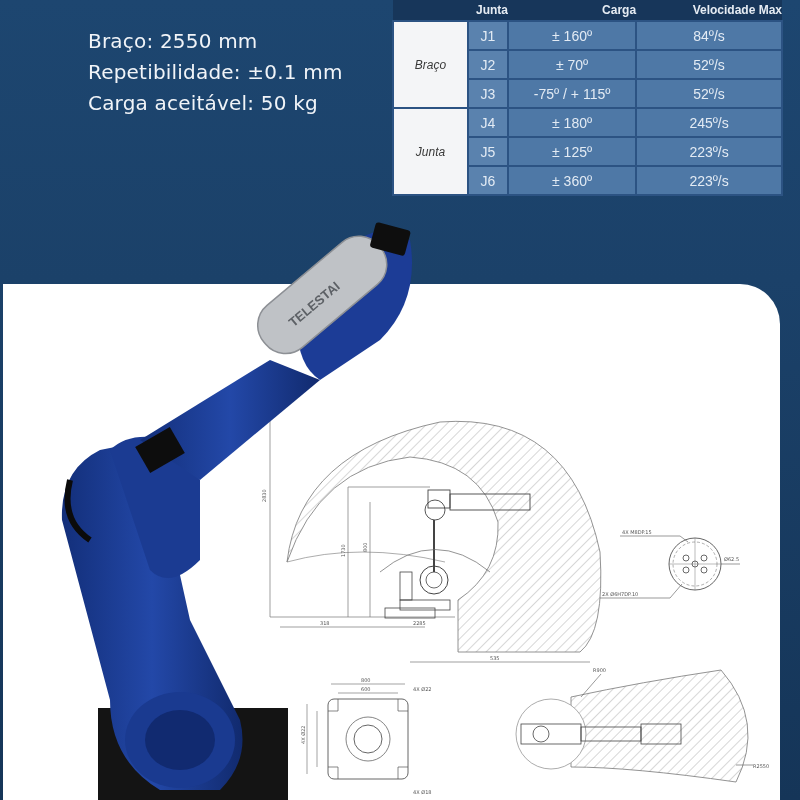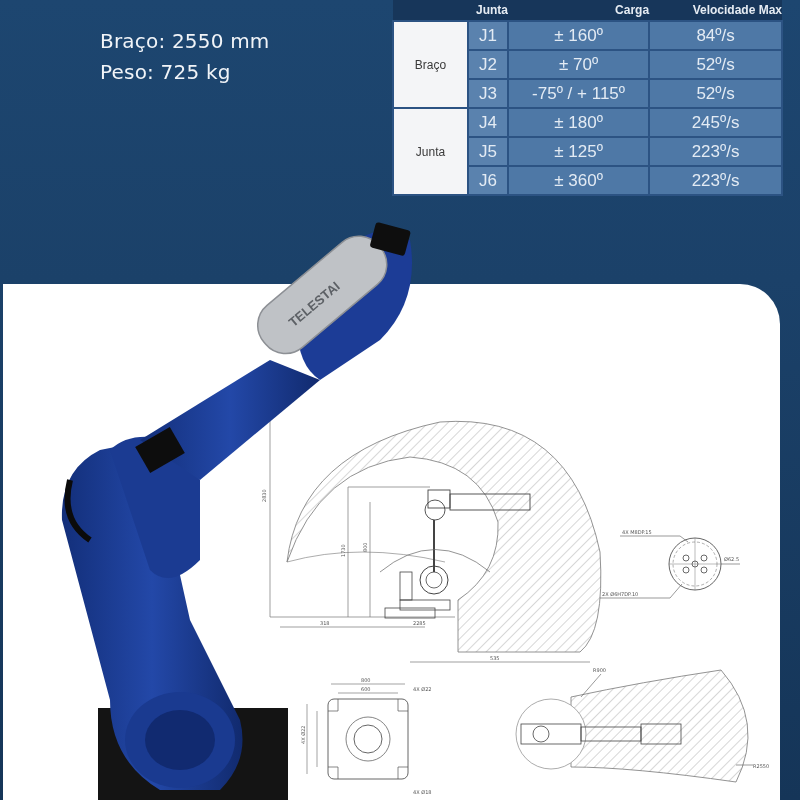--- a/index.html
+++ b/index.html
@@ -9,7 +9,7 @@
       font-family: "DejaVu Sans", sans-serif;
     }
     .specs {
-      position:absolute; left:100px; top:26px; color:#f1f4f8;
+      position:absolute; left:88px; top:26px; color:#f1f4f8;
       font-size:20px; line-height:31px; letter-spacing:0.2px;
     }
     .specs div { white-space:nowrap; }

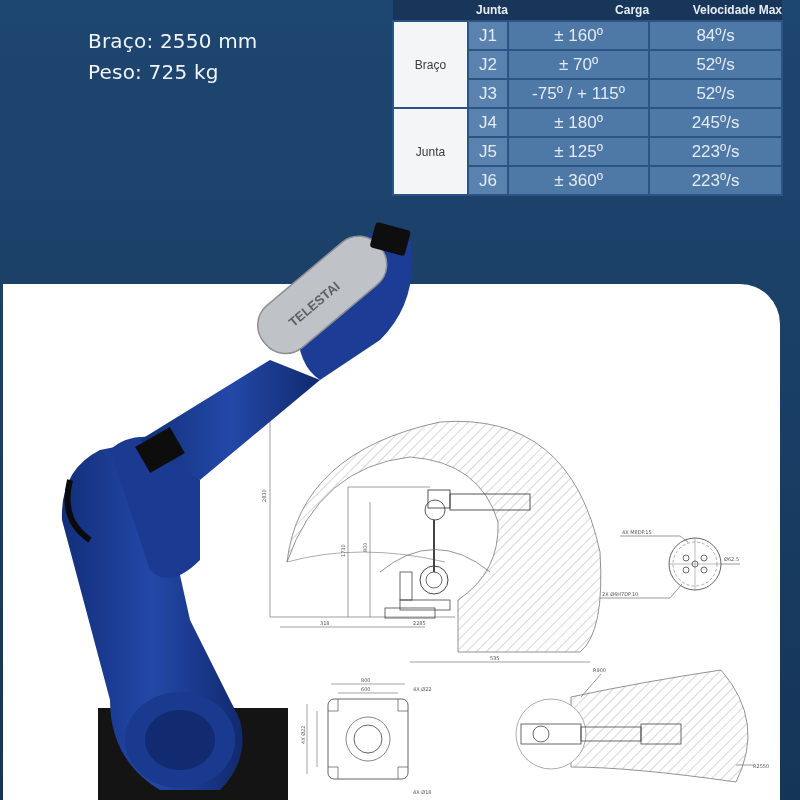--- a/index.html
+++ b/index.html
@@ -24,7 +24,7 @@
       height:20px; padding:0; text-align:right;
     }
     .spec-table td {
-      font-size:17px; color:#e3ebf4; text-align:center; padding:0; height:27px;
+      font-size:14px; color:#e3ebf4; text-align:center; padding:0; height:27px;
       background:#4e78a6; border:2px solid #2c5383;
     }
     .spec-table td.group {

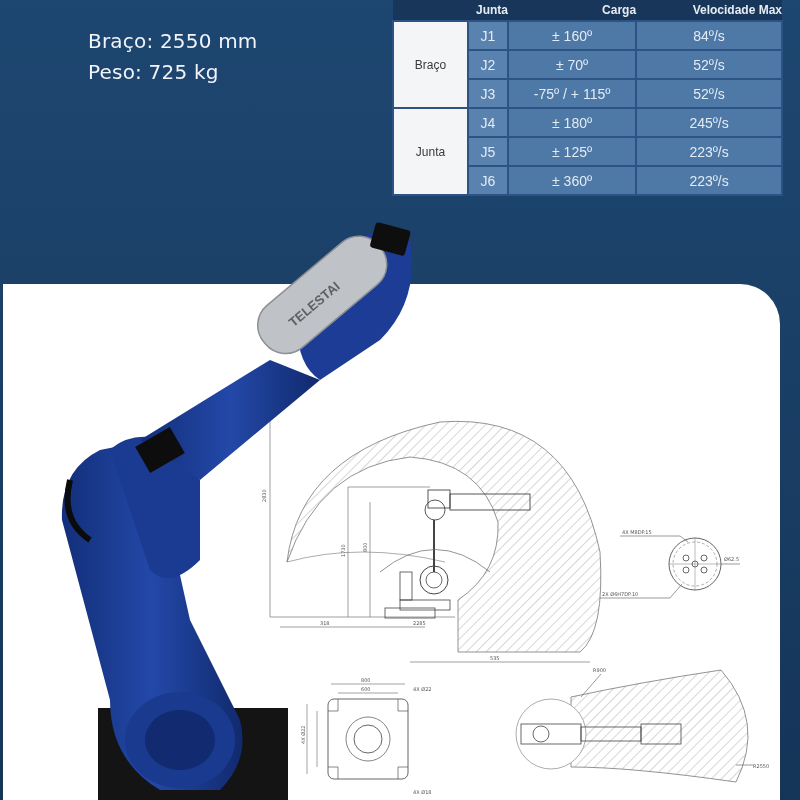--- a/index.html
+++ b/index.html
@@ -46,6 +46,7 @@
 
 <div class="specs">
   <div>Braço: 2550 mm</div>
+  <div>Repetibilidade: ±0.1 mm</div>
   <div>Peso: 725 kg</div>
 </div>
 

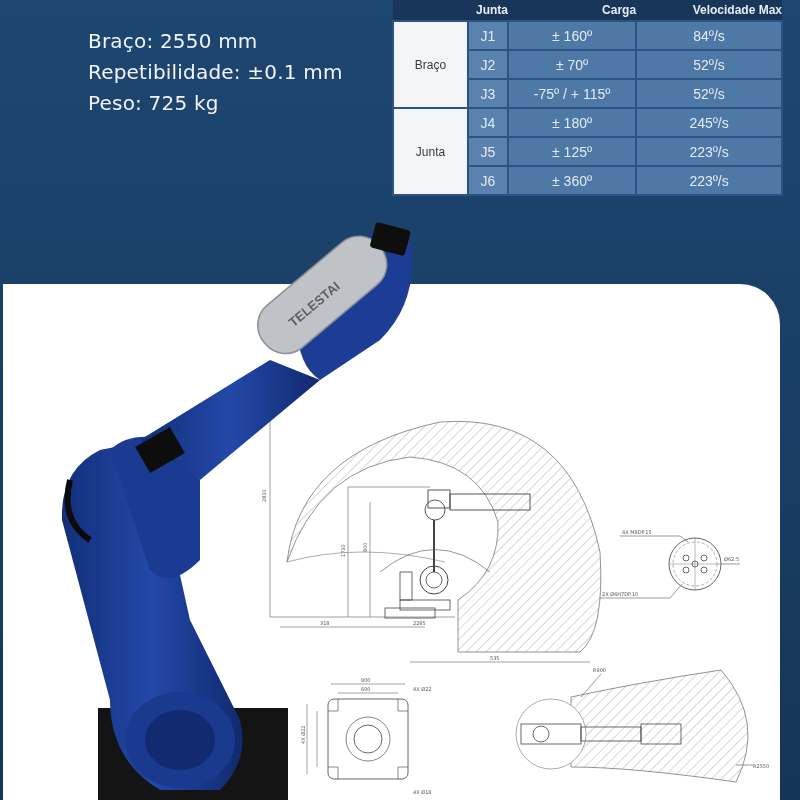--- a/index.html
+++ b/index.html
@@ -30,6 +30,7 @@
     .spec-table td.group {
       background:#f4f5f7; color:#3a3a3a; font-size:12px; border:2px solid #2c5383;
       width:73px;
+      font-style:italic;
     }
     .spec-table td.joint { background:#5a82ae; width:38px; }
 

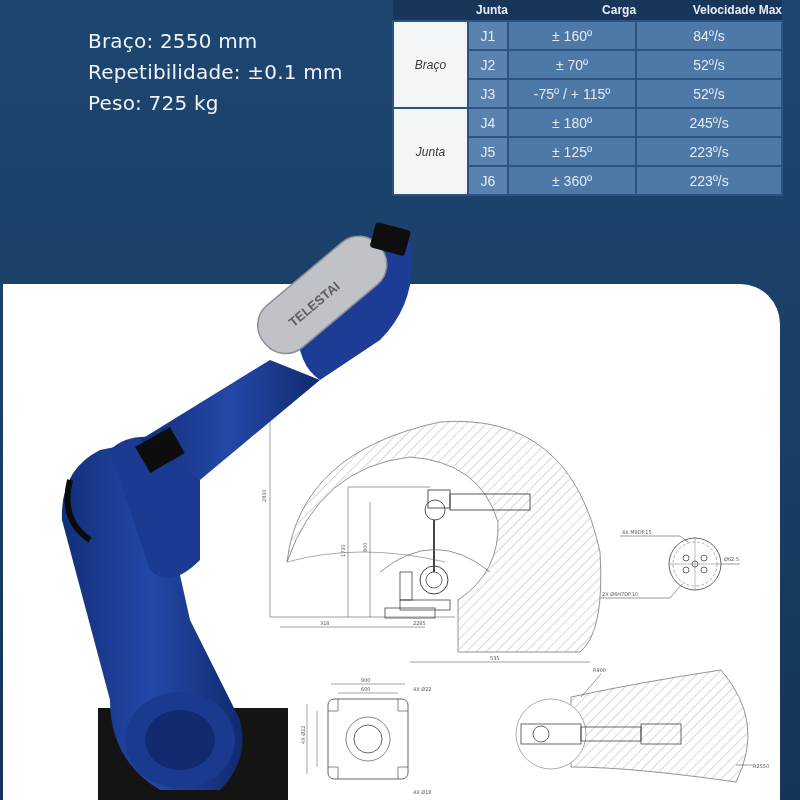--- a/index.html
+++ b/index.html
@@ -48,6 +48,7 @@
 <div class="specs">
   <div>Braço: 2550 mm</div>
   <div>Repetibilidade: ±0.1 mm</div>
+  <div>Carga aceitável: 50 kg</div>
   <div>Peso: 725 kg</div>
 </div>
 

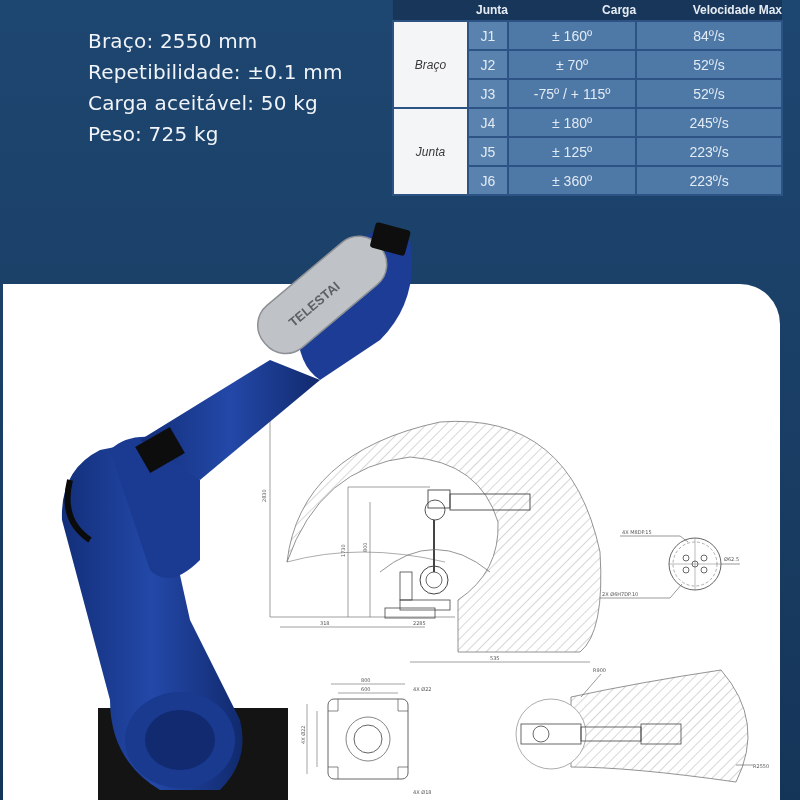--- a/index.html
+++ b/index.html
@@ -49,7 +49,6 @@
   <div>Braço: 2550 mm</div>
   <div>Repetibilidade: ±0.1 mm</div>
   <div>Carga aceitável: 50 kg</div>
-  <div>Peso: 725 kg</div>
 </div>
 
 <table class="spec-table">

